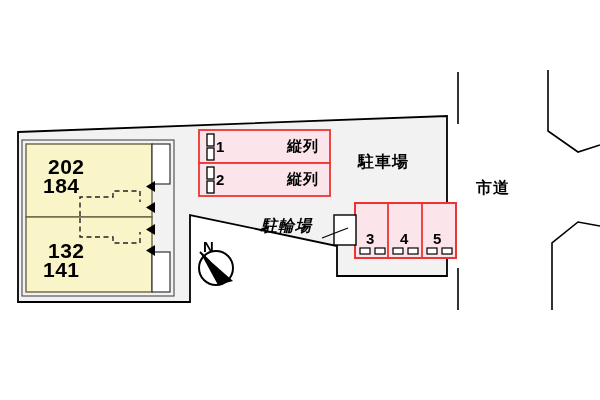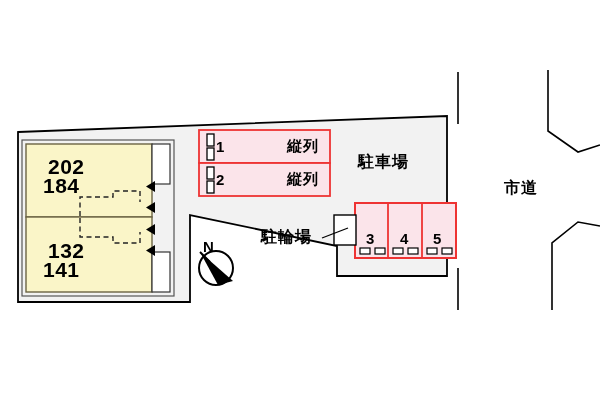--- a/index.html
+++ b/index.html
@@ -168,7 +168,7 @@
 
   <div class="lbl lbl-jp" style="left:261px; top:229px;">駐輪場</div>
 
-  <div class="lbl lbl-jp" style="left:504px; top:180px;text-align:center;">市道</div>
+  <div class="lbl lbl-jp" style="left:476px; top:180px;text-align:center;">市道</div>
 
   <div class="lbl lbl-compass-n" style="left:203px; top:239px;">N</div>
 

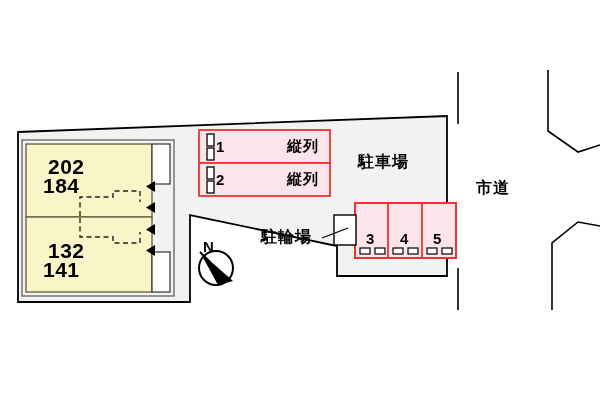--- a/index.html
+++ b/index.html
@@ -166,7 +166,7 @@
   <div class="lbl lbl-stall-no" style="left:400px; top:231px;">4</div>
   <div class="lbl lbl-stall-no" style="left:433px; top:231px;">5</div>
 
-  <div class="lbl lbl-jp" style="left:261px; top:229px;">駐輪場</div>
+  <div class="lbl lbl-jp" style="left:261px; top:218px;font-style:italic;">駐輪場</div>
 
   <div class="lbl lbl-jp" style="left:476px; top:180px;text-align:center;">市道</div>
 

